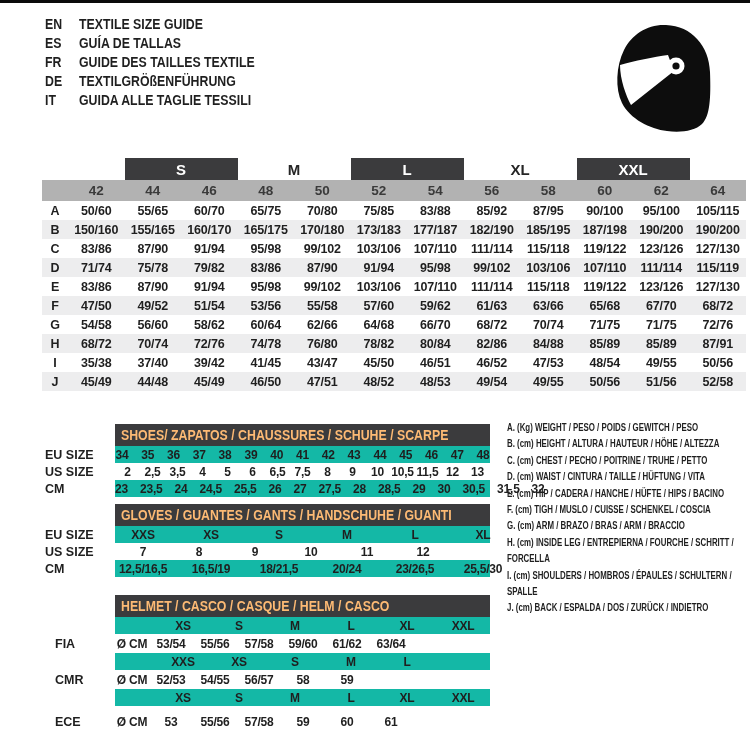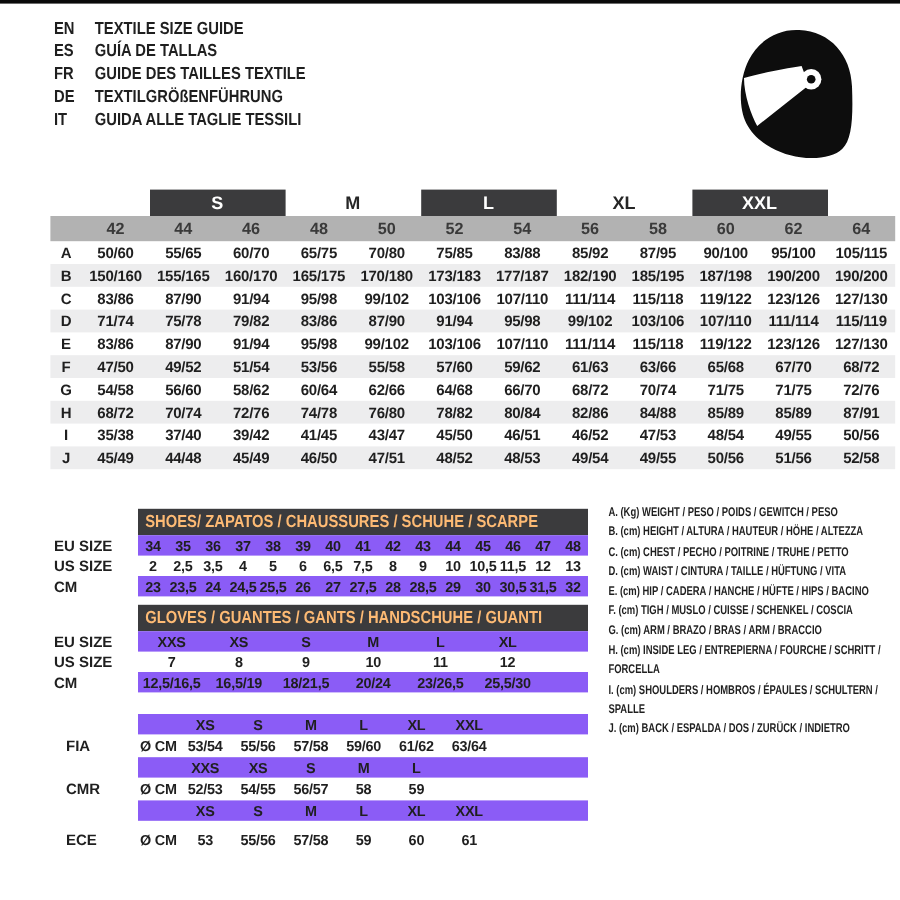--- a/index.html
+++ b/index.html
@@ -39,7 +39,7 @@
   .bar span { font-weight:bold; font-size:14.5px; white-space:nowrap;
               transform:scaleX(0.85); transform-origin:0 50%; }
   .srow { position:relative; height:17px; display:grid; align-items:center; }
-  .srow.shaded { background:#8b5cf6; }
+  .srow.shaded { background:#14b8a6;gap:12px; }
   .srow.tall { height:19px; }
   .srow.gap { margin-top:6px; }
   .slabel { position:absolute; left:-70px; width:64px; font-weight:bold; font-size:12.5px; white-space:nowrap; }

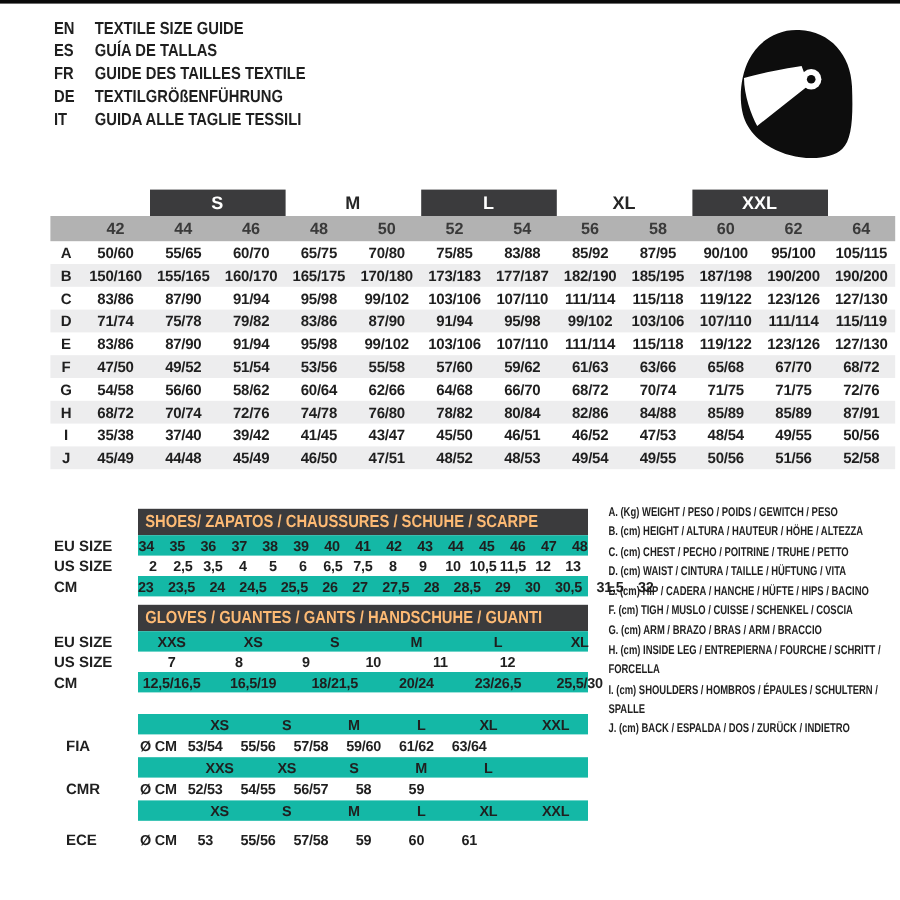--- a/index.html
+++ b/index.html
@@ -370,6 +370,9 @@
   </section>
 
   <section id="helmet" class="subtable">
+    <div class="bar">
+      <span>HELMET / CASCO / CASQUE / HELM / CASCO</span>
+    </div>
     <div id="helmet-rows">
         <div class="srow helmet-grid shaded">
           <div class="cell"></div>

